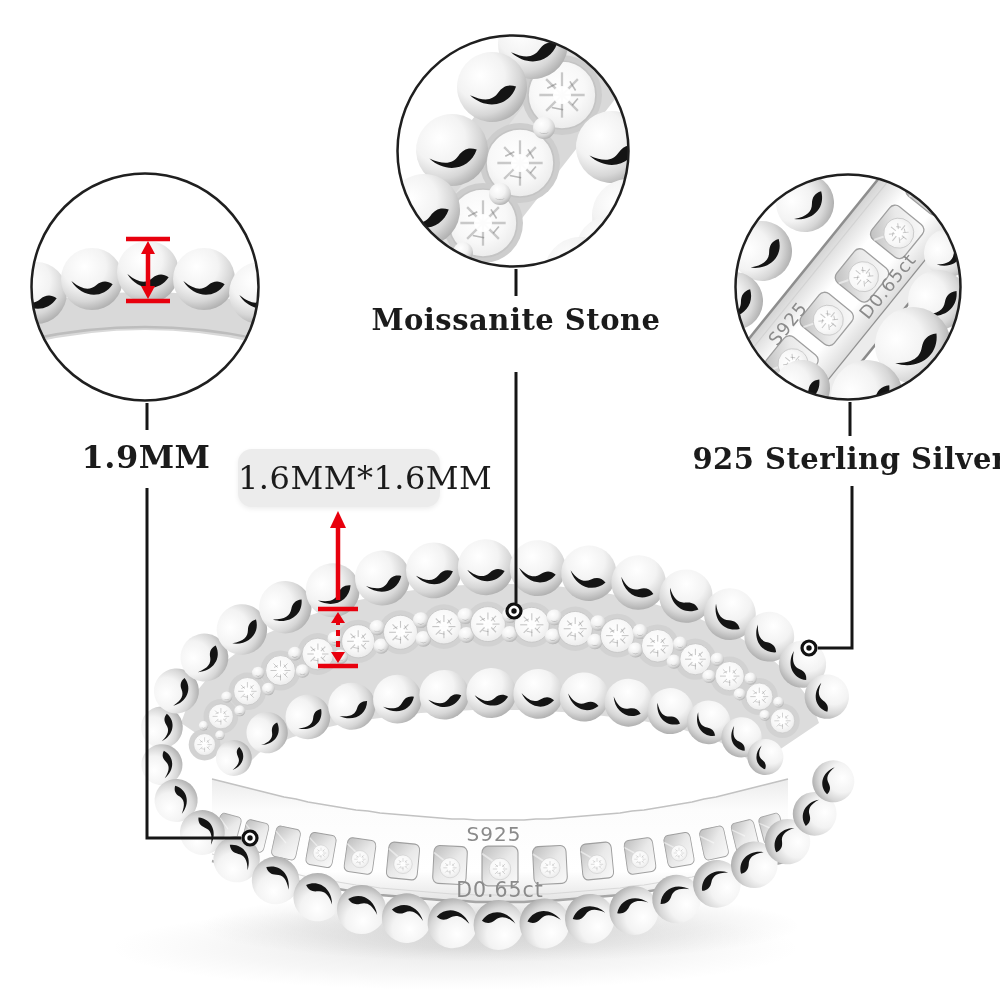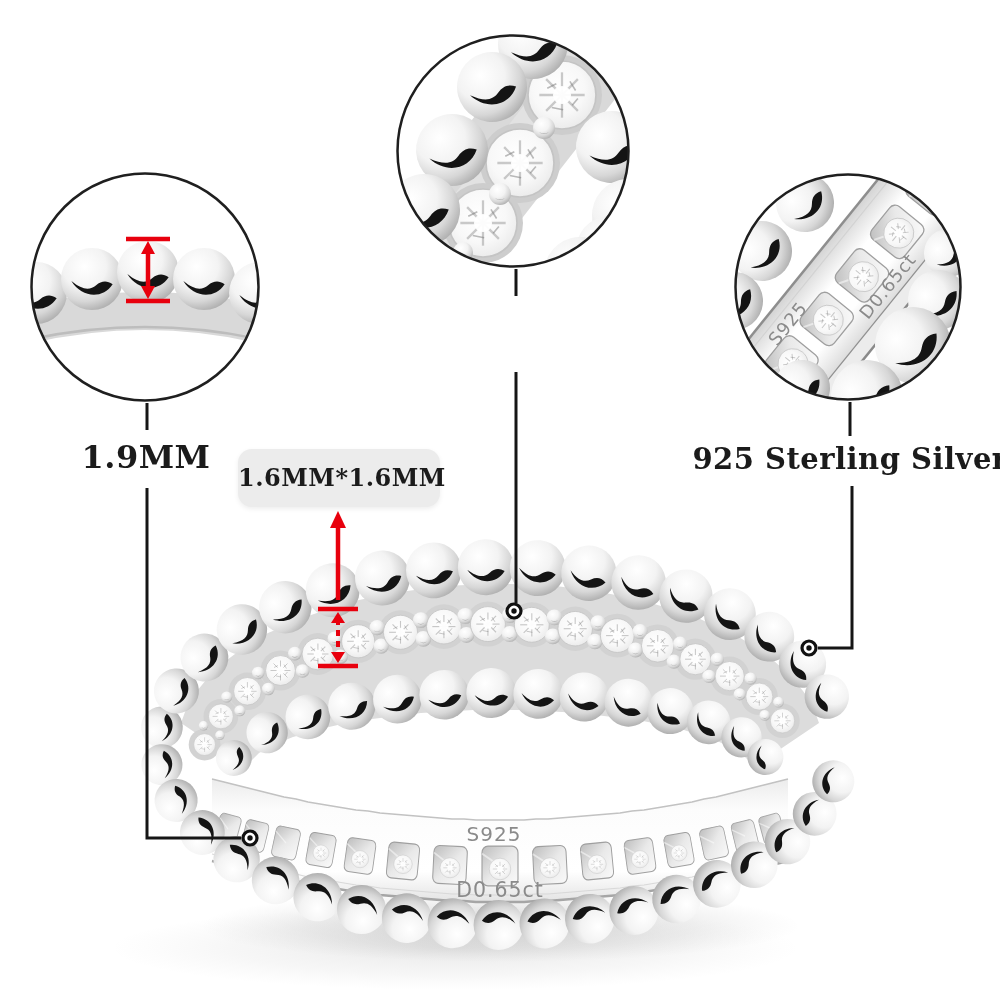--- a/index.html
+++ b/index.html
@@ -376,6 +376,7 @@
 
 <div class="label lbl-bead">1.9MM</div>
 <div class="label lbl-stone">
+  <div>Moissanite Stone</div>
 </div>
 <div class="label lbl-silver">925 Sterling Silver</div>
 <div class="badge">1.6MM*1.6MM</div>

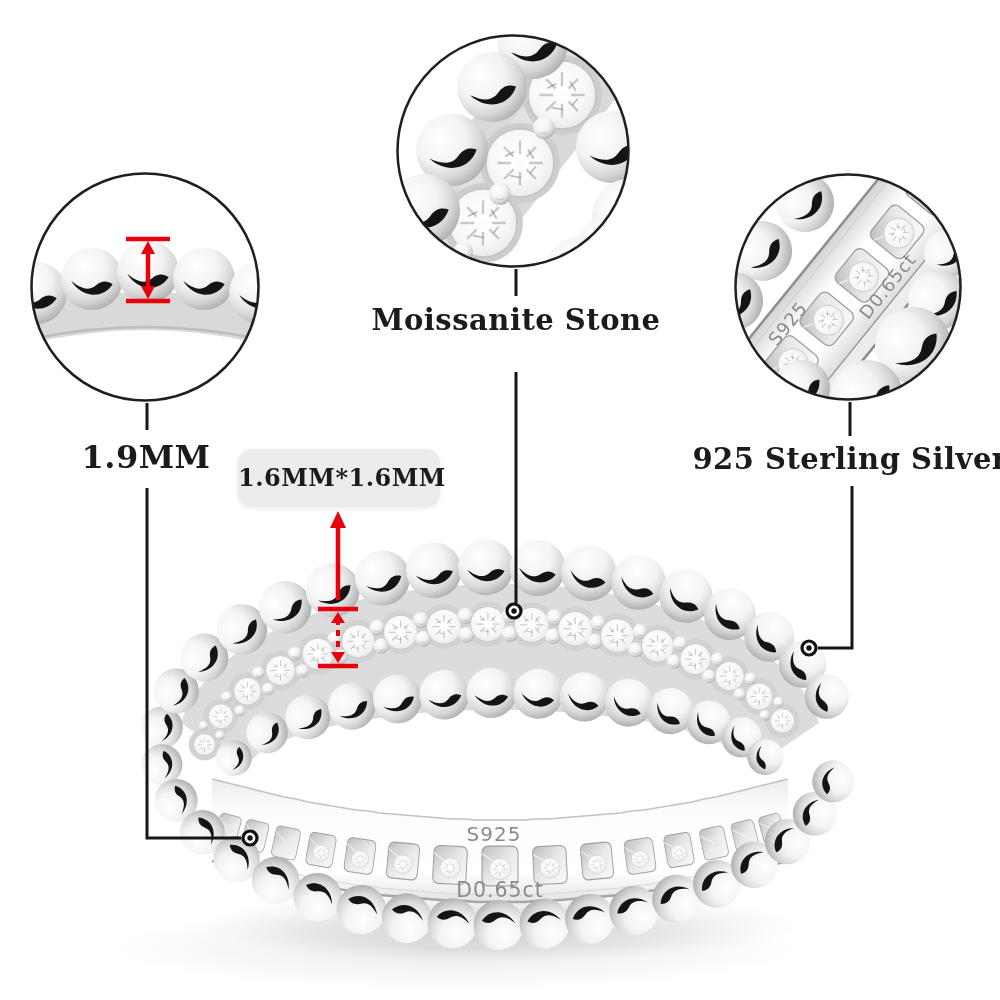--- a/index.html
+++ b/index.html
@@ -13,7 +13,7 @@
   .lbl-silver{left:690px;top:442px;width:320px;font-size:29px;}
   .badge{position:absolute;left:238px;top:449px;width:202px;height:58px;line-height:58px;
          background:var(--badge,#ececec);border-radius:14px;text-align:left;
-         font-weight:700;font-size:24px;color:var(--label,#1b1b1b);
+         font-weight:400;font-size:32px;color:var(--label,#1b1b1b);
          box-shadow:0 2px 5px rgba(0,0,0,.07);letter-spacing:.5px;}
   .kline{stroke:var(--line,#161616);}
   .redS{stroke:var(--red,#e8000d);}

